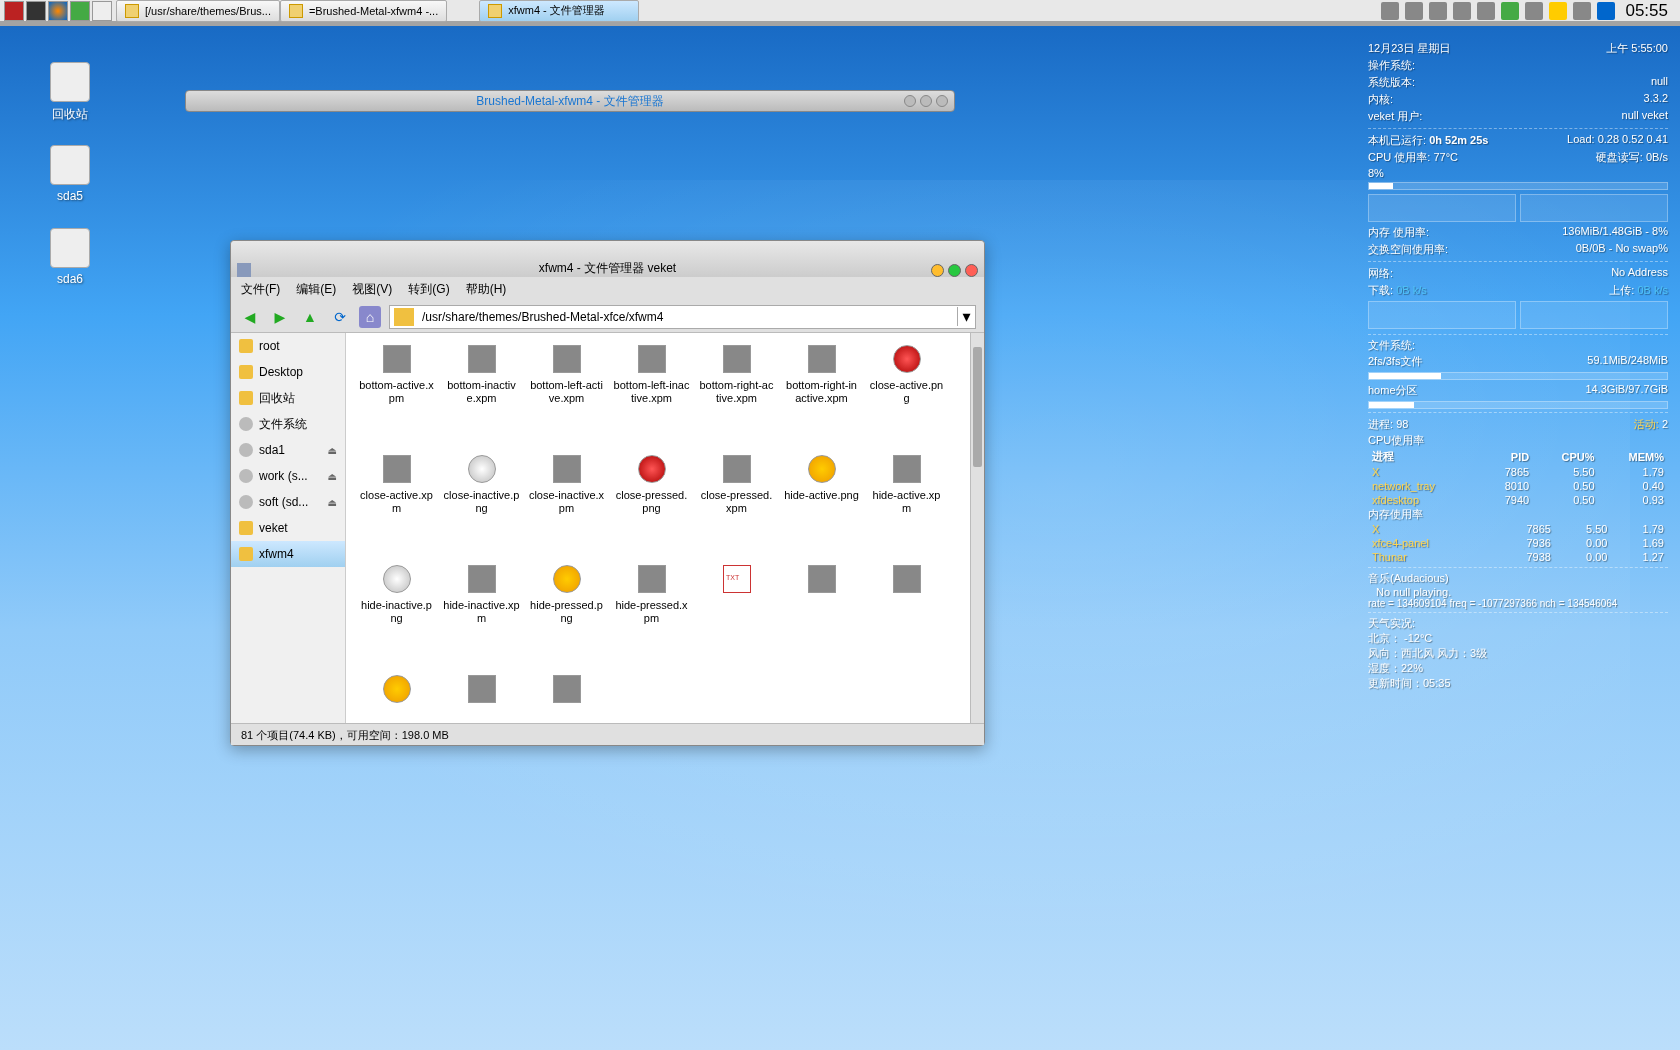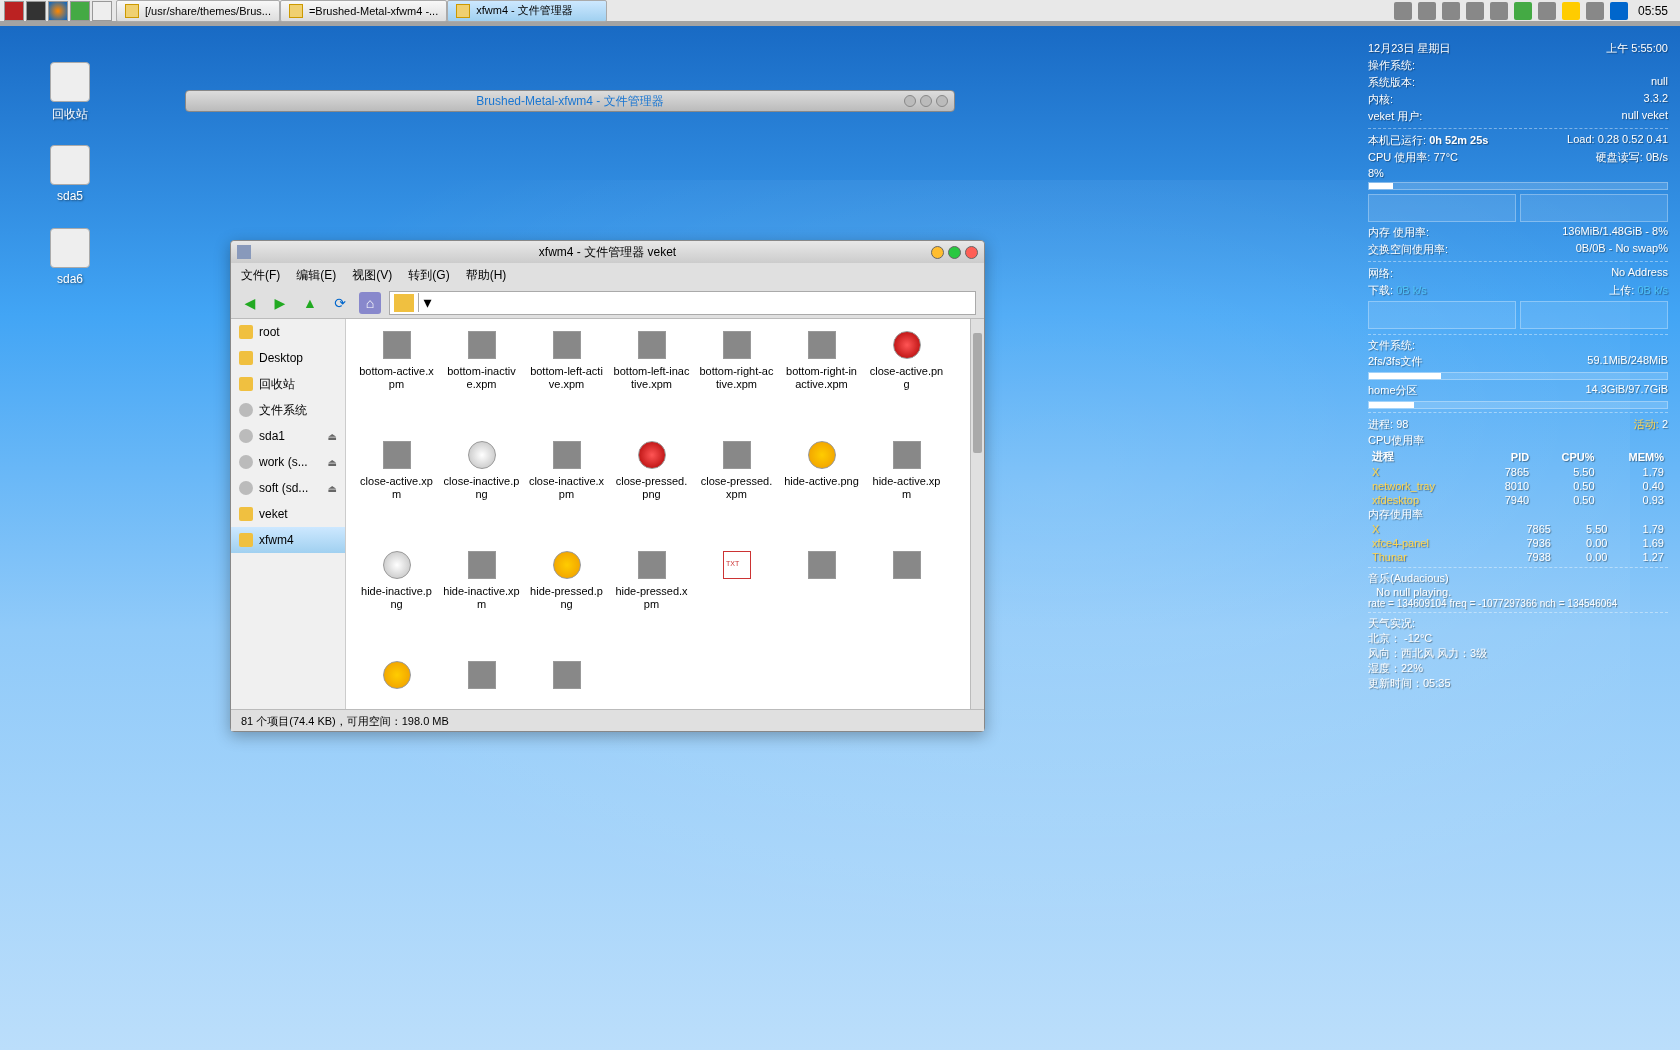--- a/index.html
+++ b/index.html
@@ -14,7 +14,7 @@
 .taskbar-icon.ff { background: radial-gradient(circle, #f80, #06c); }
 .taskbar-icon.green { background: #4a4; }
 .task-btn { height: 22px; padding: 0 8px; background: linear-gradient(#f8f8f8,#ddd); border: 1px solid #aaa; border-radius: 2px; display: flex; align-items: center; gap: 6px; min-width: 160px; max-width: 180px; }
-.task-btn.active { background: linear-gradient(#cde8ff,#a0d0f0); }
+.task-btn.active { background: linear-gradient(#cde8ff,#a0d0f0); margin-left: 32px; }
 .task-btn .ficon { width: 14px; height: 14px; background: #f0d070; border: 1px solid #c90; }
 .taskbar-right { margin-left: auto; display: flex; align-items: center; gap: 6px; padding-right: 8px; }
 .tray-icon { width: 18px; height: 18px; background: #888; border-radius: 2px; }

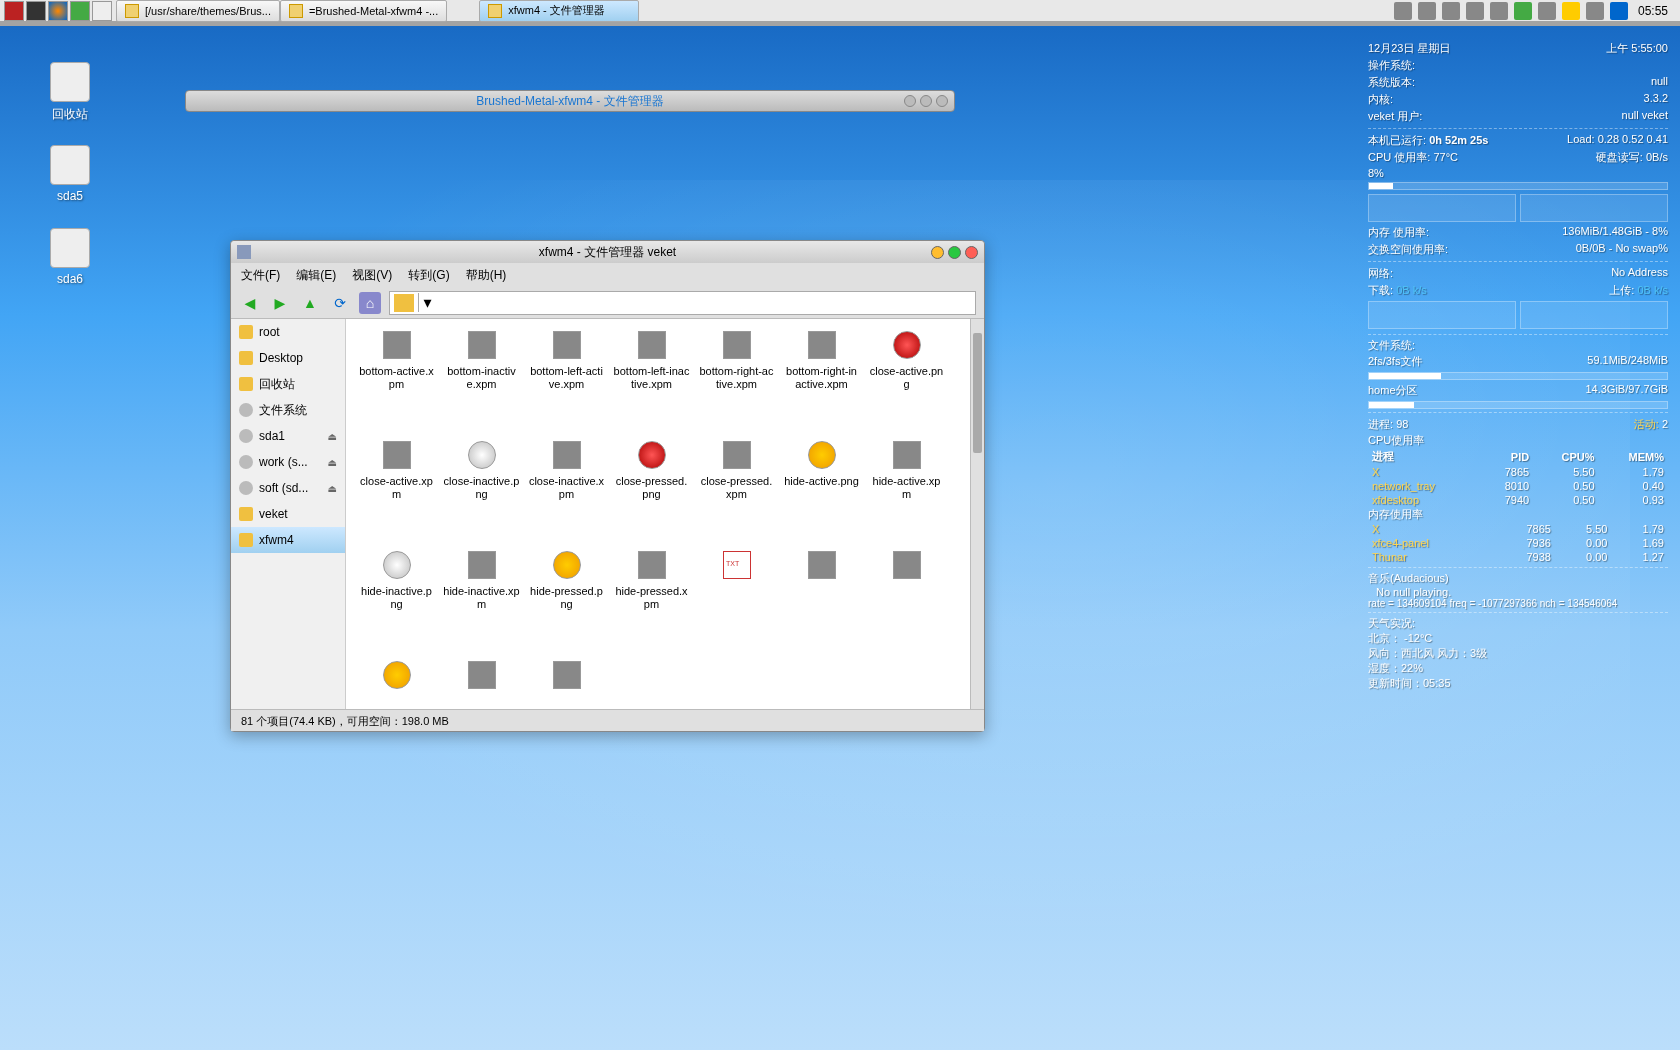--- a/index.html
+++ b/index.html
@@ -18,7 +18,7 @@
 .task-btn .ficon { width: 14px; height: 14px; background: #f0d070; border: 1px solid #c90; }
 .taskbar-right { margin-left: auto; display: flex; align-items: center; gap: 6px; padding-right: 8px; }
 .tray-icon { width: 18px; height: 18px; background: #888; border-radius: 2px; }
-.clock { font-size: 12px; padding: 0 4px; }
+.clock { font-size: 17px; padding: 0 4px; }
 
 
 .desktop-icon { position: absolute; width: 80px; text-align: center; color: #fff; font-size: 12px; text-shadow: 1px 1px 2px rgba(0,0,0,.5); }

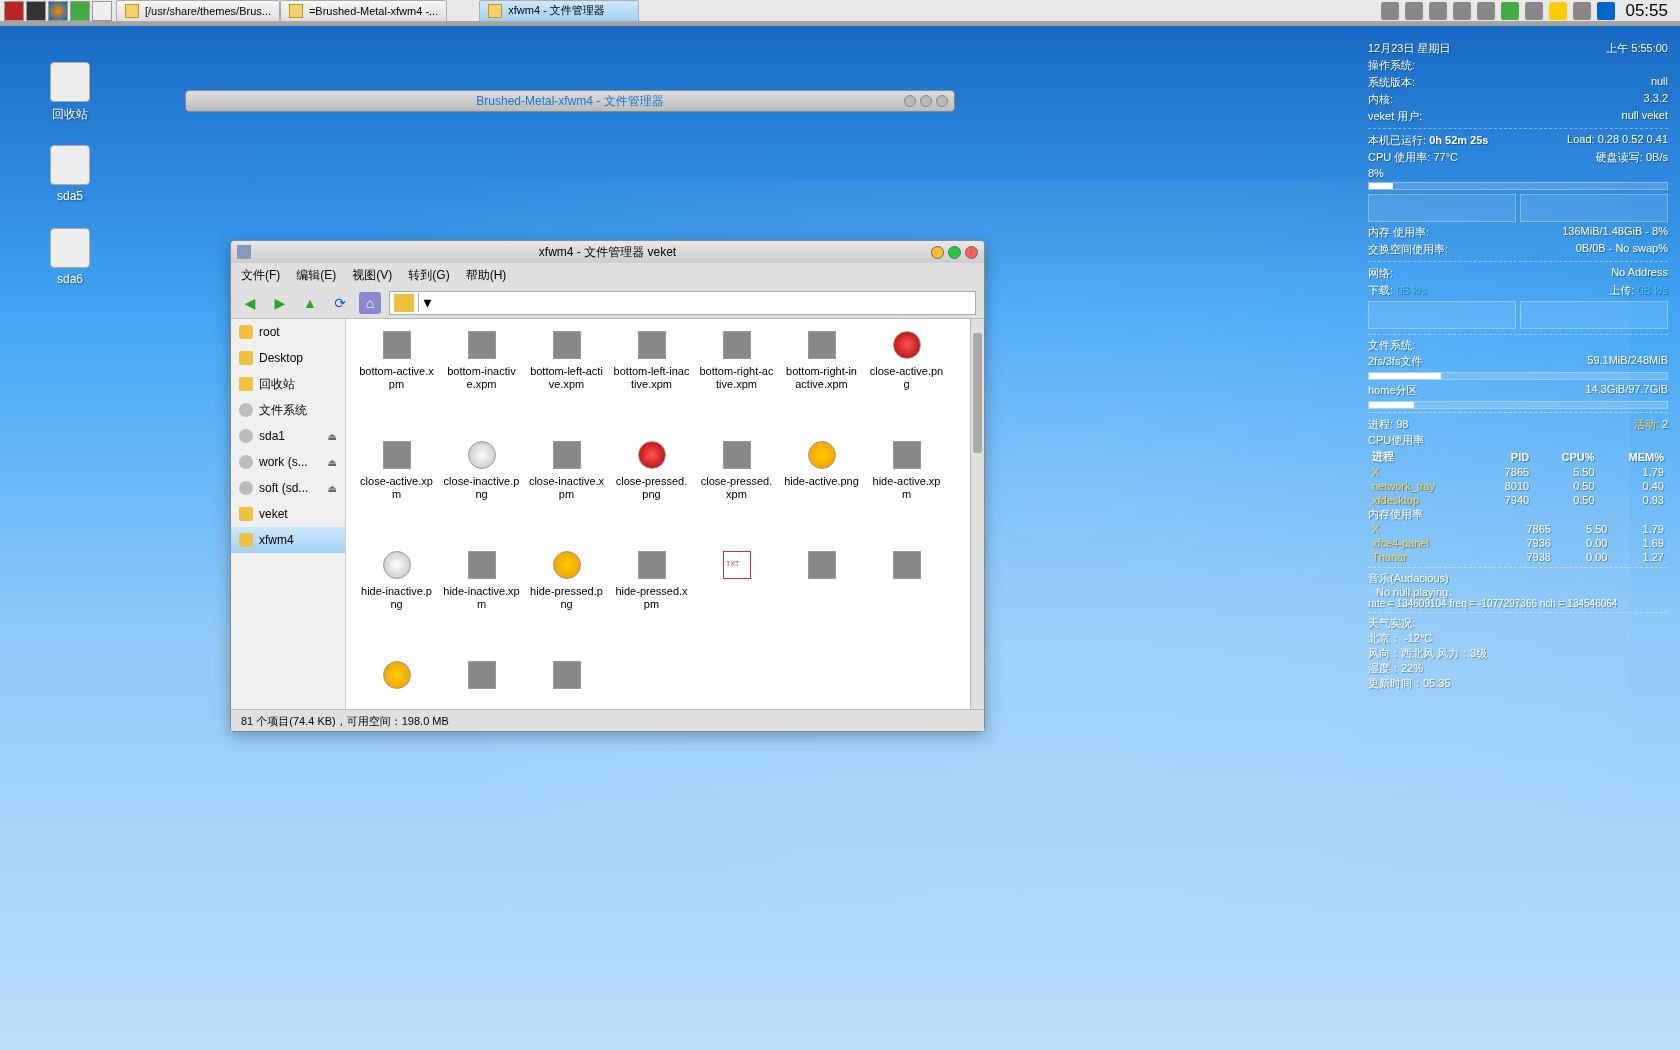--- a/index.html
+++ b/index.html
@@ -31,7 +31,7 @@
 
 
 .fm-window { position: absolute; top: 240px; left: 230px; width: 755px; background: #e0e0e0; border: 1px solid #888; border-radius: 4px; box-shadow: 0 4px 16px rgba(0,0,0,.3); }
-.fm-title { height: 22px; background: linear-gradient(#e8e8e8,#ccc); display: flex; align-items: center; justify-content: center; font-size: 12px; position: relative; border-radius: 4px 4px 0 0; }
+.fm-title { height: 36px; background: linear-gradient(#e8e8e8,#ccc); display: flex; align-items: flex-end; justify-content: center; font-size: 12px; position: relative; border-radius: 4px 4px 0 0; }
 .fm-title .wm-icon { position: absolute; left: 6px; width: 14px; height: 14px; background: #89b; }
 .fm-title .wm-btns { position: absolute; right: 6px; display: flex; gap: 4px; }
 .fm-title .wm-btn { width: 13px; height: 13px; border-radius: 50%; border: 1px solid #666; }

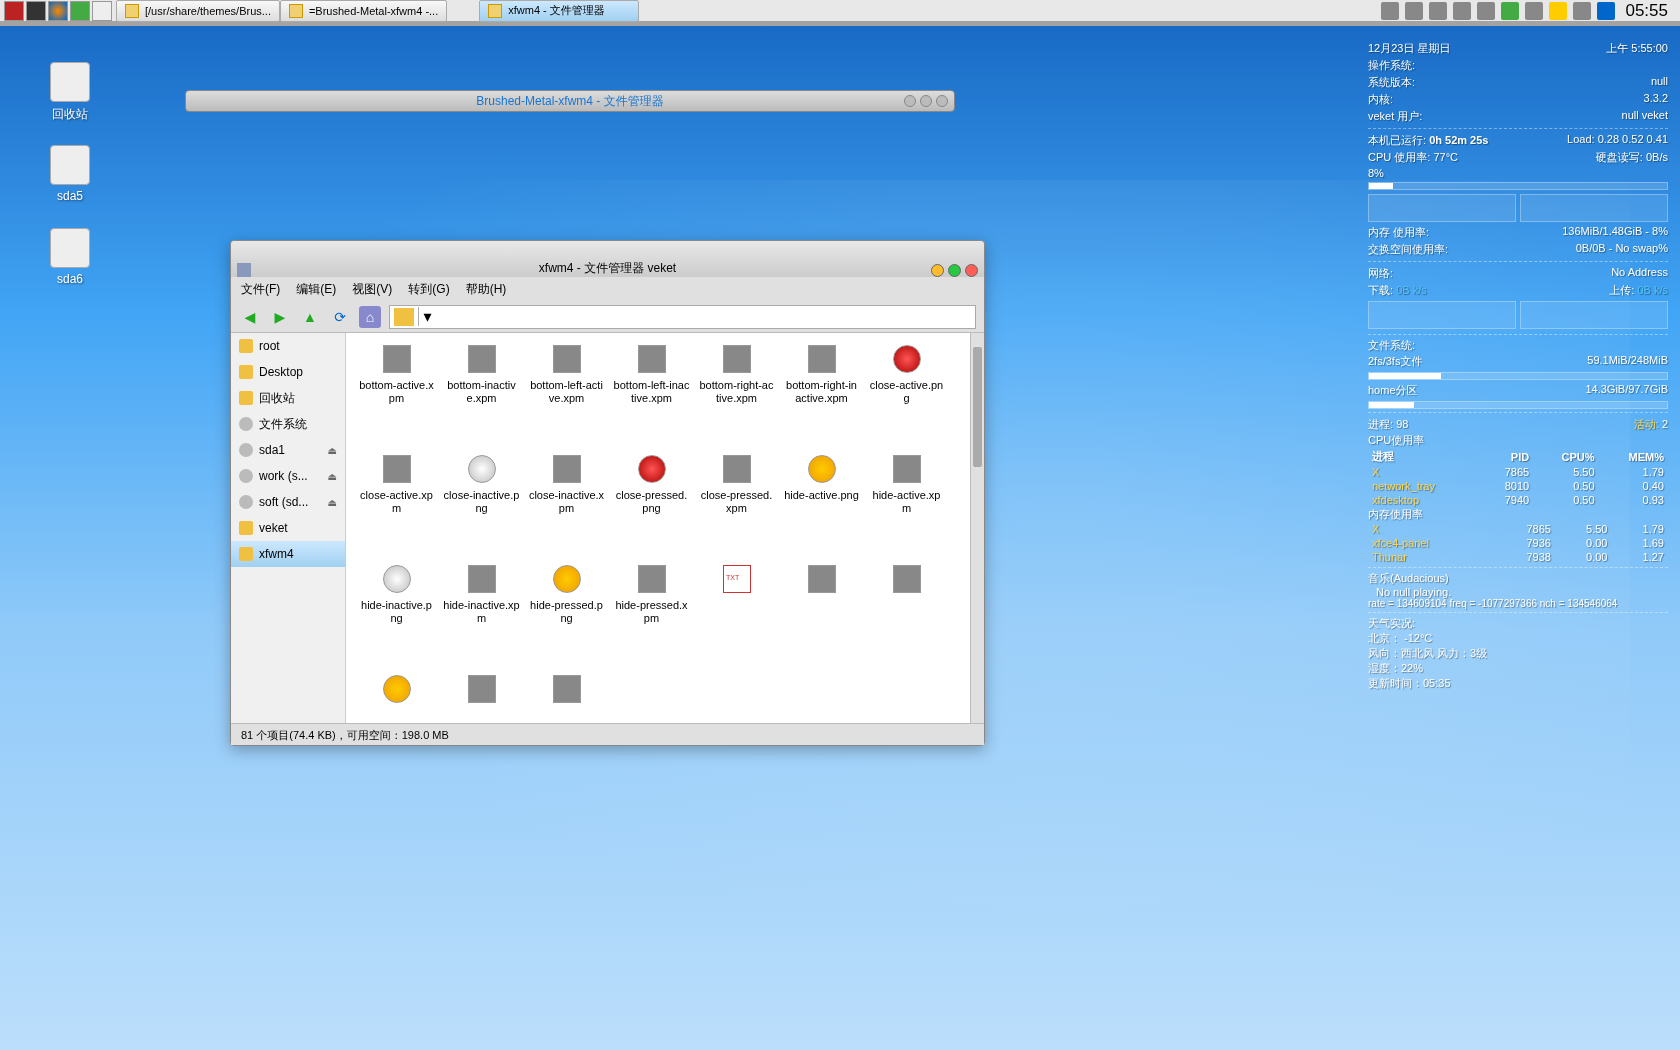--- a/index.html
+++ b/index.html
@@ -166,6 +166,7 @@
     <div class="tool-btn home">⌂</div>
     <div class="path-bar">
       <div class="folder"></div>
+      <input value="/usr/share/themes/Brushed-Metal-xfce/xfwm4" style="">
       <div class="dd">▾</div>
     </div>
   </div>

